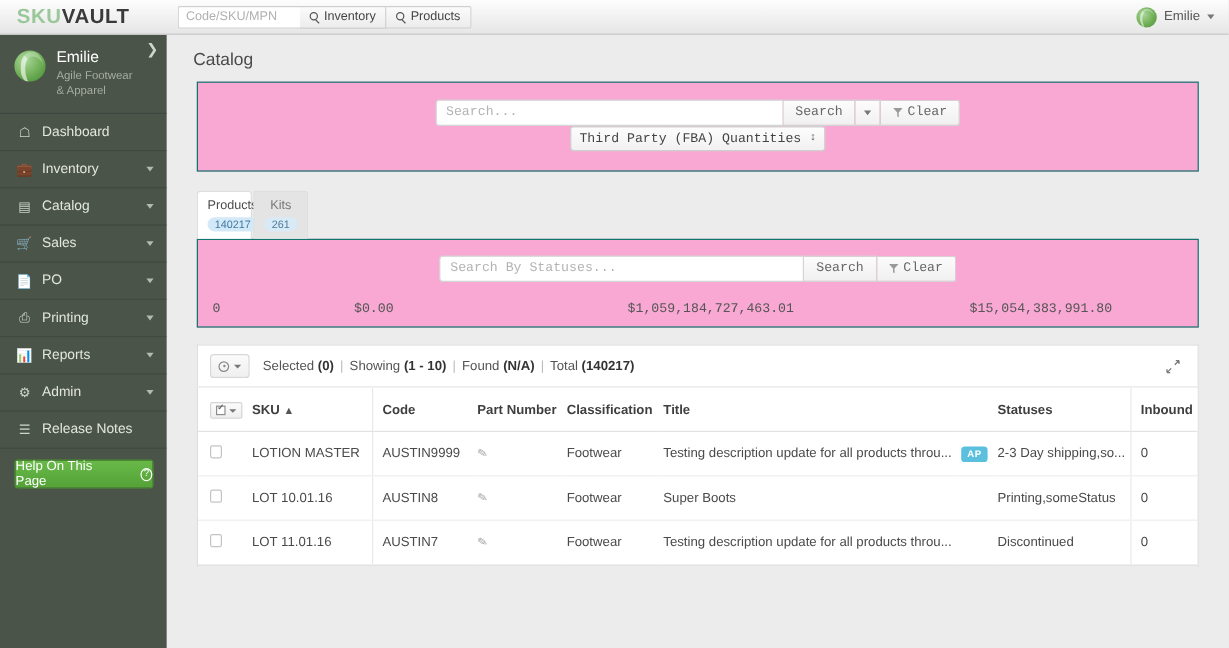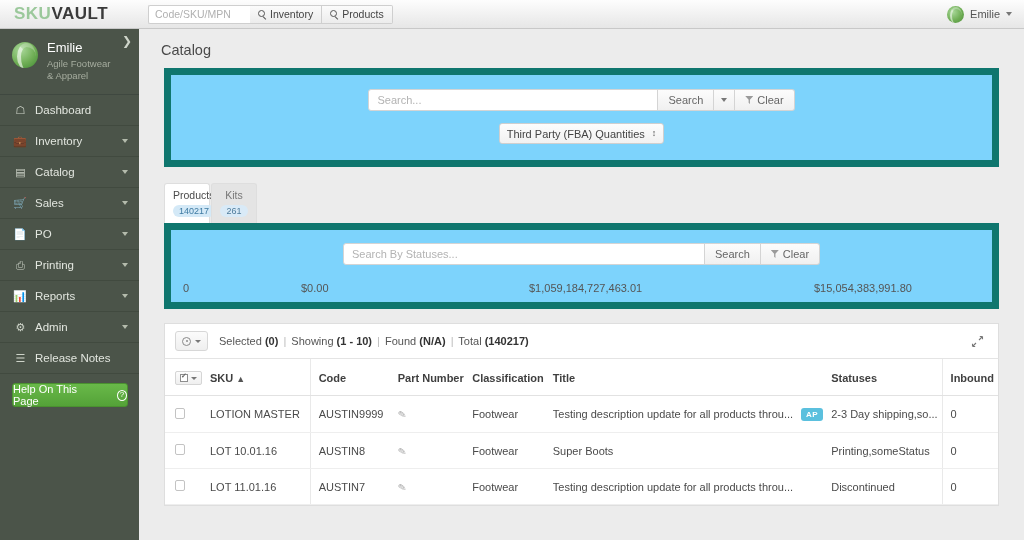--- a/index.html
+++ b/index.html
@@ -151,8 +151,9 @@
     padding: 13px 0 10px 22px;
   }
   .panel {
-    background: #7dd3fc; border: 7px solid #0f766e;
+    background: #f9a8d4; border: 1px solid #0f766e;
     margin: 0 25px;
+    font-family: Liberation Mono, monospace;
   }
 
   

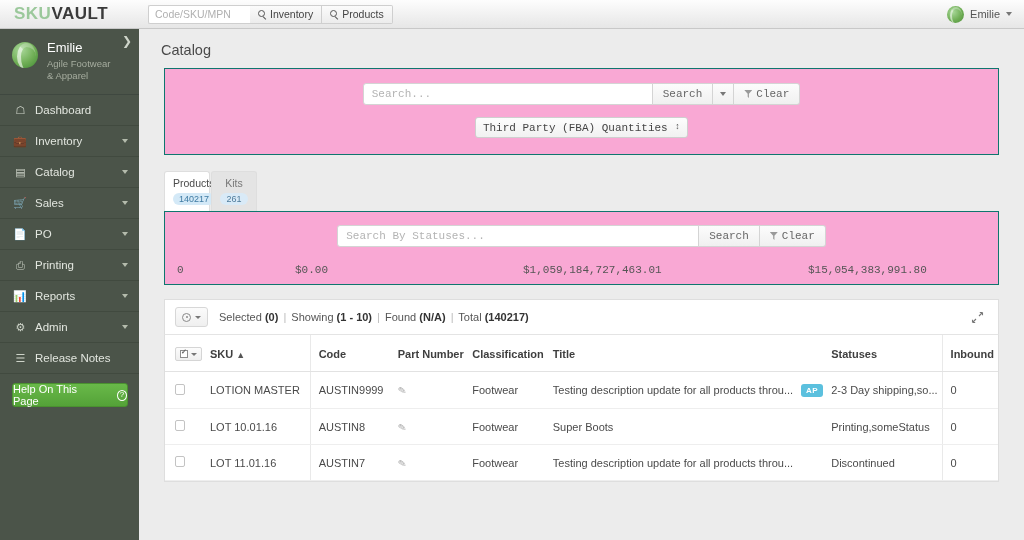--- a/index.html
+++ b/index.html
@@ -184,7 +184,7 @@
     background: #9a9a9a;
     clip-path: polygon(0 0, 100% 0, 58% 48%, 58% 100%, 42% 85%, 42% 48%);
   }
-  .select-row { display: flex; justify-content: center; margin-top: 12px; }
+  .select-row { display: flex; justify-content: center; margin-top: 0; }
   .fba-select {
     height: 21px; border: 1px solid #cfcfcf; border-radius: 3px;
     background: linear-gradient(to bottom, #fdfdfd, #f1f1f1);

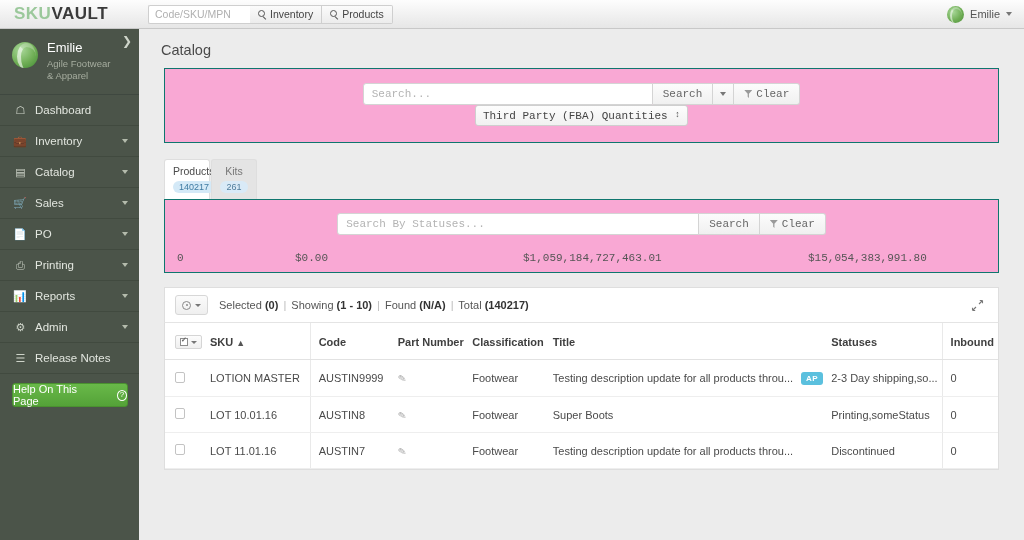--- a/index.html
+++ b/index.html
@@ -216,7 +216,7 @@
   .status-panel { padding: 13px 0 0; }
   .status-row { display: flex; justify-content: center; align-items: center; }
   .status-input {
-    width: 362px; height: 22px;
+    width: 304px; height: 22px;
     border: 1px solid #d4d4d4; border-radius: 3px 0 0 3px;
     background: #fff; font-size: 11px; color: #b3b3b3;
     padding: 0 8px; display: flex; align-items: center;

